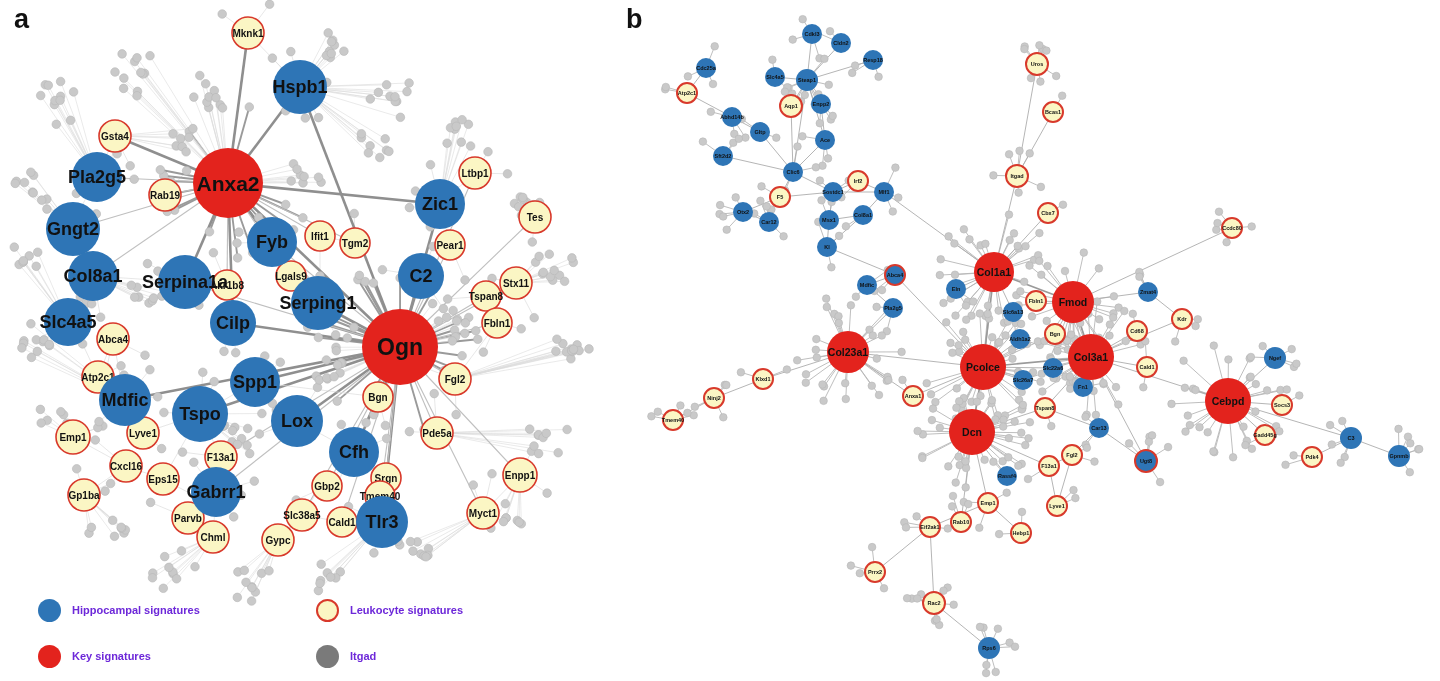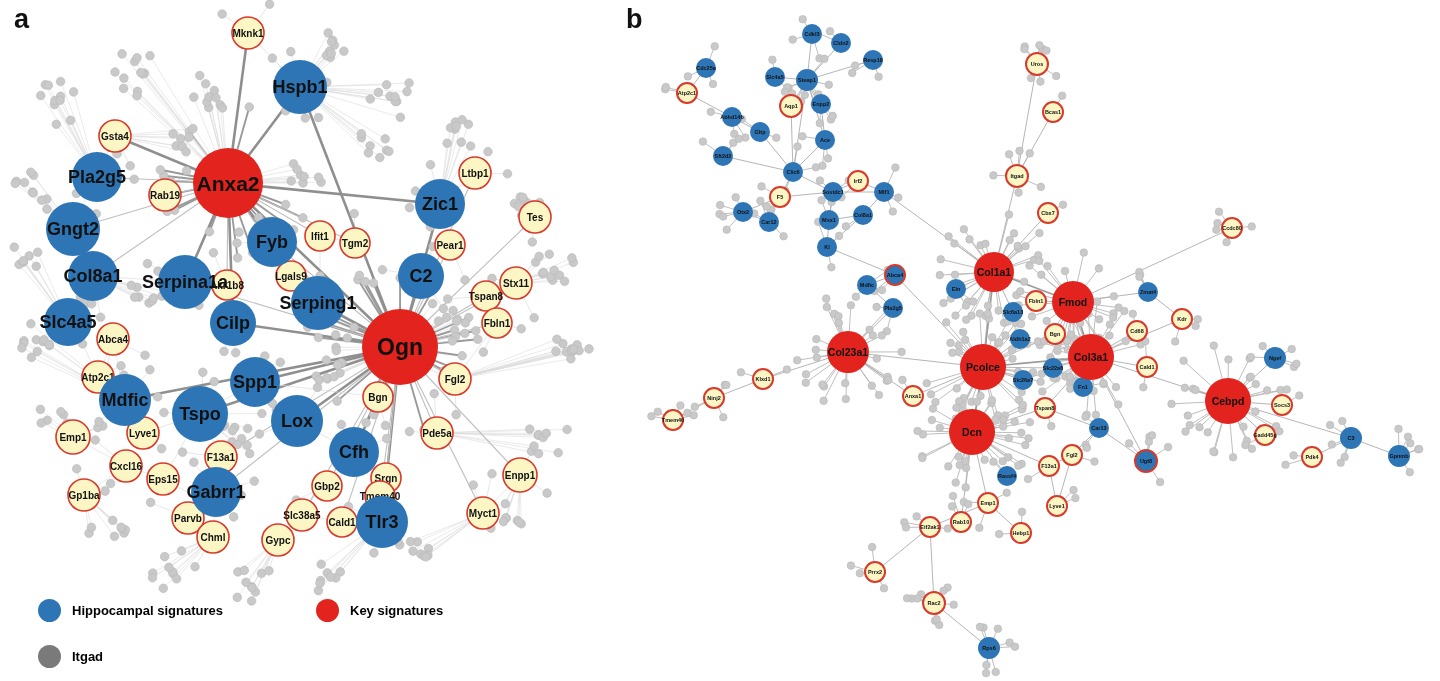--- a/index.html
+++ b/index.html
@@ -13,7 +13,7 @@
           grid-template-columns:278px auto;grid-row-gap:22px;grid-column-gap:0;}
   .legend-item{display:flex;align-items:center;height:24px;}
   .sw{width:23px;height:23px;border-radius:50%;margin-right:11px;flex:0 0 auto;box-sizing:border-box;}
-  .legend-label{font-size:13px;font-weight:bold;color:#000000;white-space:nowrap;}
+  .legend-label{font-size:11px;font-weight:bold;color:#6d28d9;white-space:nowrap;}
   text{font-family:"Liberation Sans",sans-serif;font-weight:bold;fill:#111;}
 </style>
 </head>

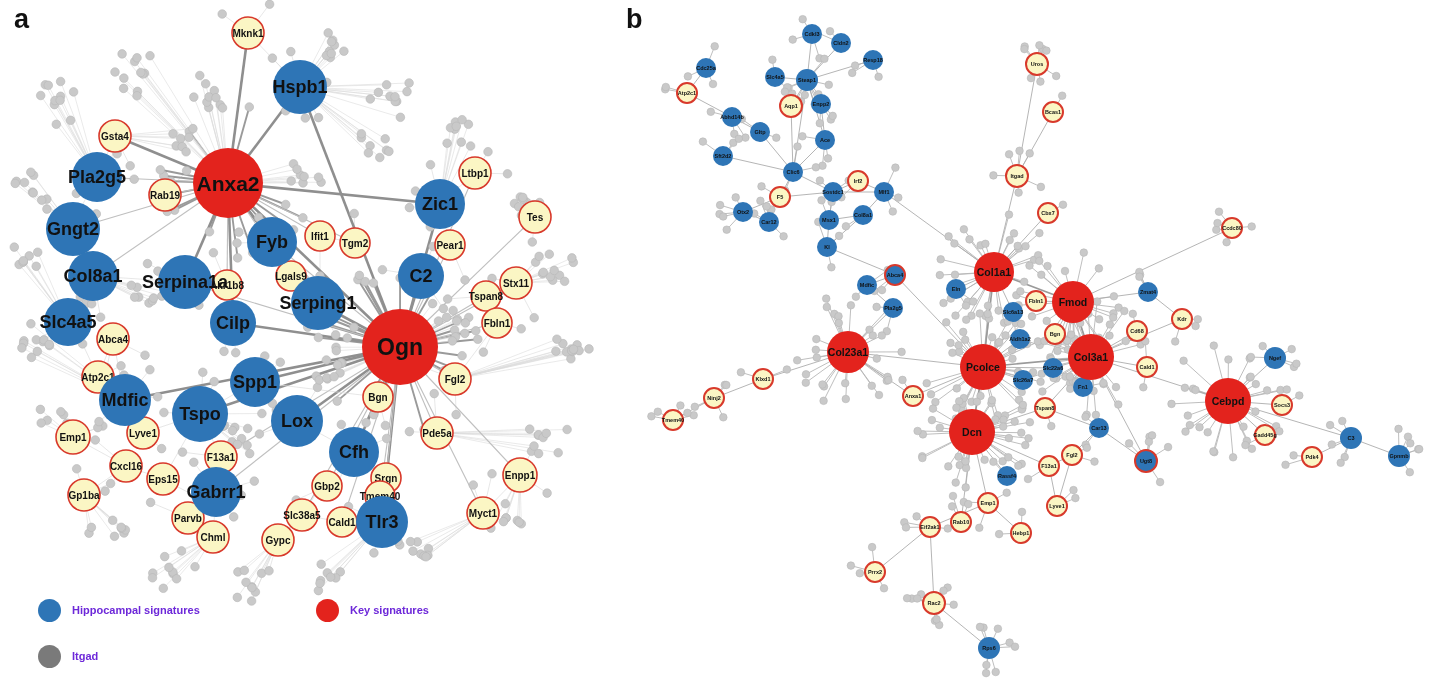--- a/index.html
+++ b/index.html
@@ -2373,6 +2373,10 @@
       <span class="legend-label">Hippocampal signatures</span>
     </div>
     <div class="legend-item">
+      <span class="sw" id="sw-leu" style="background: rgb(251, 246, 196); border: 2px solid rgb(216, 57, 43);"></span>
+      <span class="legend-label">Leukocyte signatures</span>
+    </div>
+    <div class="legend-item">
       <span class="sw" id="sw-reg" style="background: rgb(227, 35, 29);"></span>
       <span class="legend-label">Key signatures</span>
     </div>

